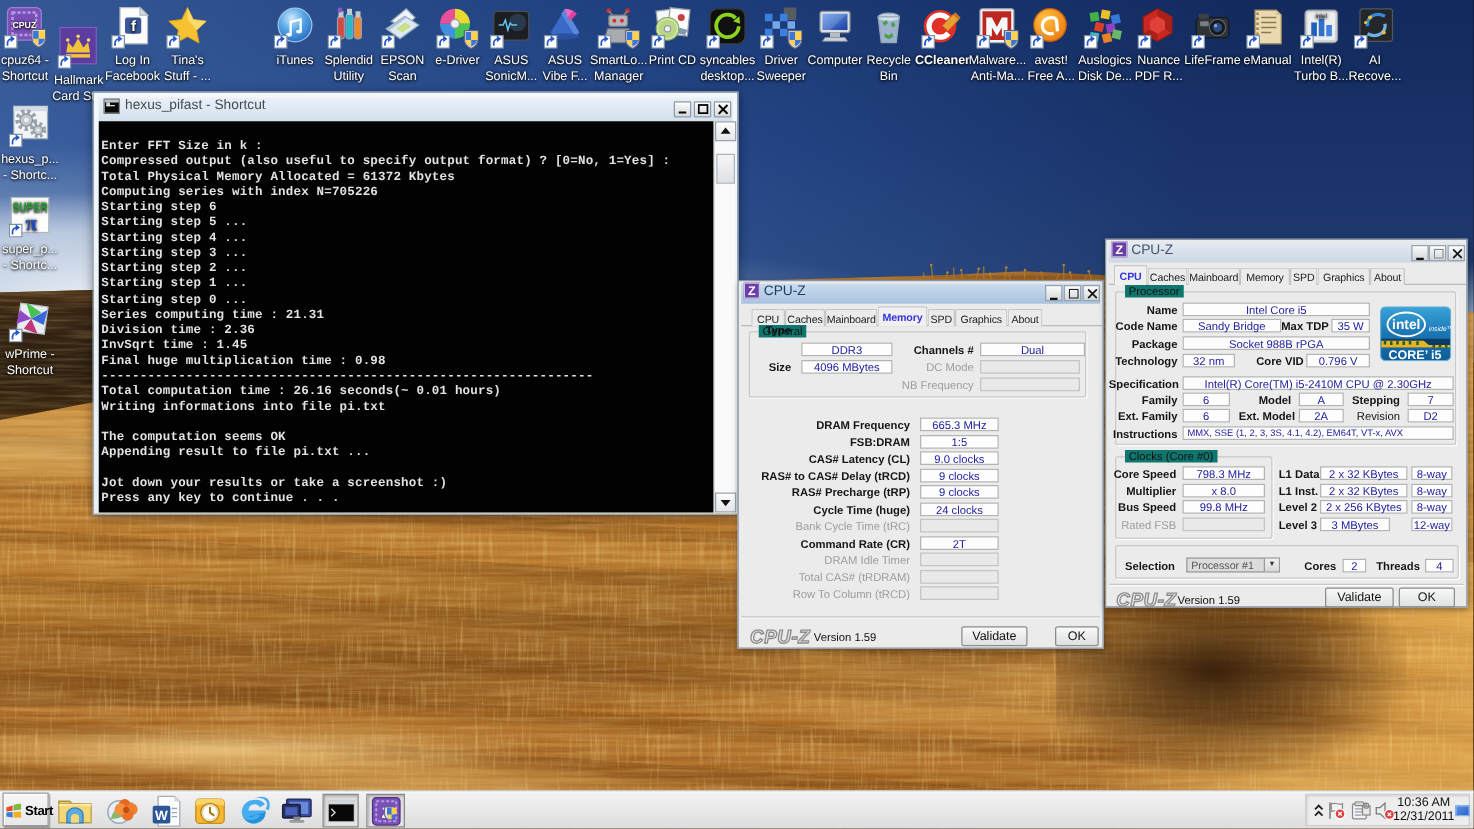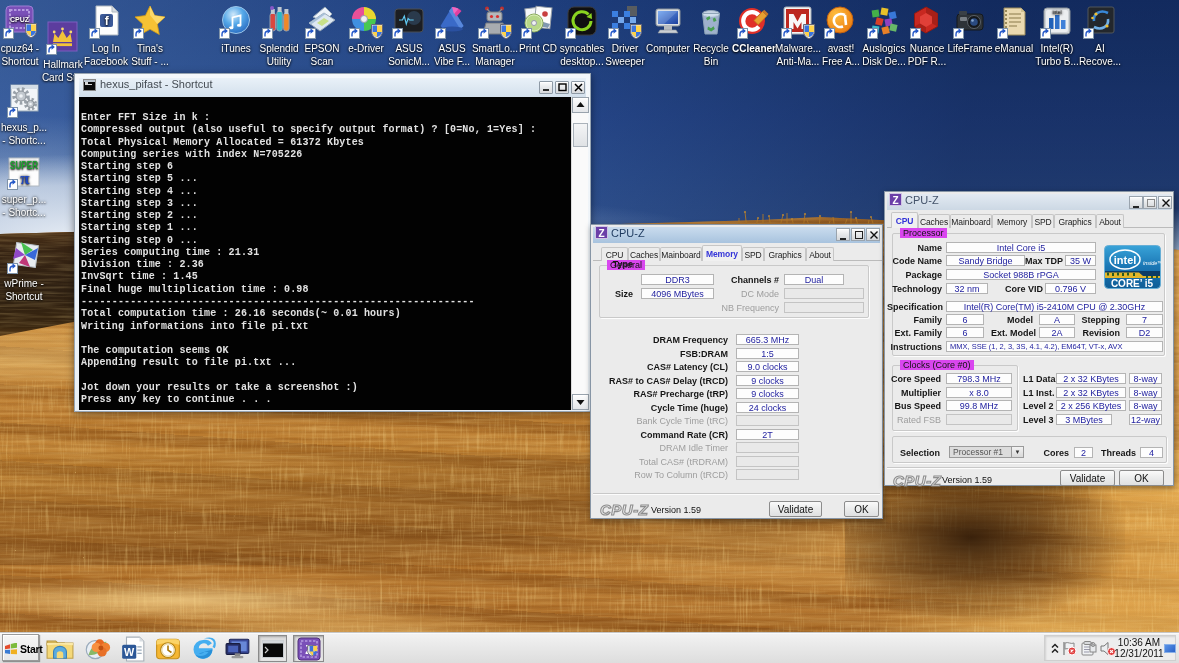--- a/index.html
+++ b/index.html
@@ -98,7 +98,7 @@
 .tab.sel { color:#3434d8; font-weight:bold; background:#f0f0f0; height:16px; top:-2px; padding-top:3px; z-index:2; }
 .tabline { position:absolute; height:1px; background:#bbb; }
 .gbox { position:absolute; border:1px solid #c9c9c9; border-radius:2px; box-shadow:inset 0 0 0 0 #fff, 1px 1px 0 #fdfdfd; }
-.gbox .cap { position:absolute; top:-6px; left:7px; background:#d946ef; padding:0 3px; font-size:9px; color:#111; }
+.gbox .cap { position:absolute; top:-6px; left:7px; background:#0f766e; padding:0 3px; font-size:9px; color:#111; }
 .lab { position:absolute; font-size:9px; color:#151515; text-align:right; white-space:nowrap; }
 .lab.dis { color:#9d9d9d; }
 .vbox { position:absolute; height:11px; background:#fdfdfd; border:1px solid #b4b4b4; color:#2222a0;

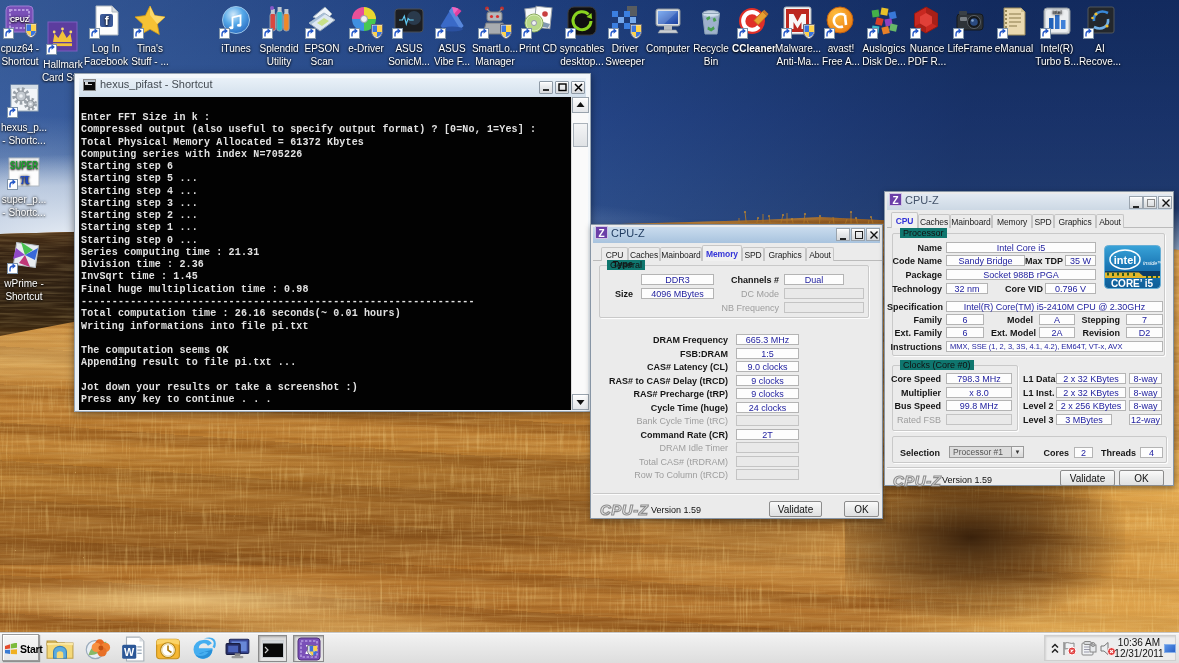--- a/index.html
+++ b/index.html
@@ -618,7 +618,7 @@
     <div class="lab" style="left:10px;top:34px;width:32px;font-weight:bold;">Type</div>
     <div class="vbox" style="left:50px;top:49px;width:73px;">DDR3</div>
     <div class="lab" style="left:120px;top:50px;width:68px;font-weight:bold;">Channels #</div>
-    <div class="vbox" style="left:193px;top:49px;width:60px;">Dual</div>
+    <div class="vbox" style="left:193px;top:49px;width:84px;">Dual</div>
     <div class="lab" style="left:10px;top:64px;width:32px;font-weight:bold;">Size</div>
     <div class="vbox" style="left:50px;top:63px;width:73px;">4096 MBytes</div>
     <div class="lab dis" style="left:120px;top:64px;width:68px;">DC Mode</div>

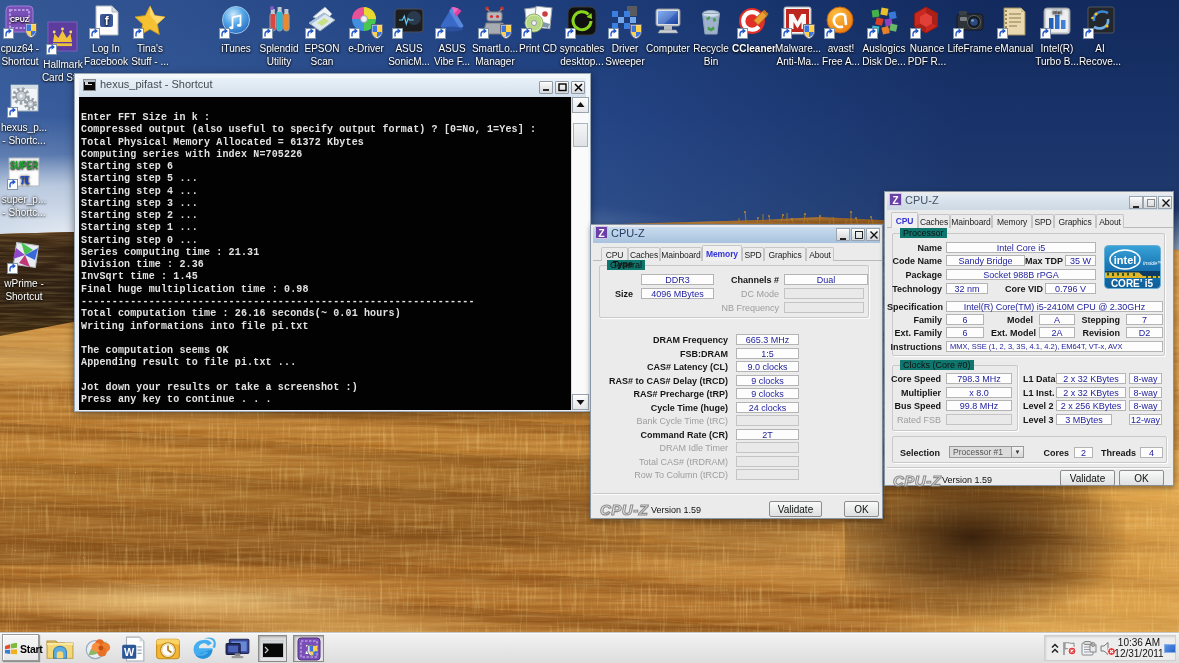--- a/index.html
+++ b/index.html
@@ -720,7 +720,7 @@
     <div class="vbox" style="left:61px;top:135px;width:38px;">6</div>
     <div class="lab" style="left:106px;top:136px;width:42px;font-weight:bold;">Ext. Model</div>
     <div class="vbox" style="left:154px;top:135px;width:36px;">2A</div>
-    <div class="lab" style="left:196px;top:136px;width:39px;font-weight:bold;text-align:right;">Revision</div>
+    <div class="lab" style="left:196px;top:136px;width:39px;font-weight:normal;text-align:right;">Revision</div>
     <div class="vbox" style="left:241px;top:135px;width:37px;">D2</div>
     <div class="lab" style="left:2px;top:150px;width:55px;font-weight:bold;">Instructions</div>
     <div class="vbox" style="left:61px;top:149px;width:217px;font-size:7.5px;text-align:left;padding-left:3px;line-height:10px;">MMX, SSE (1, 2, 3, 3S, 4.1, 4.2), EM64T, VT-x, AVX</div>

